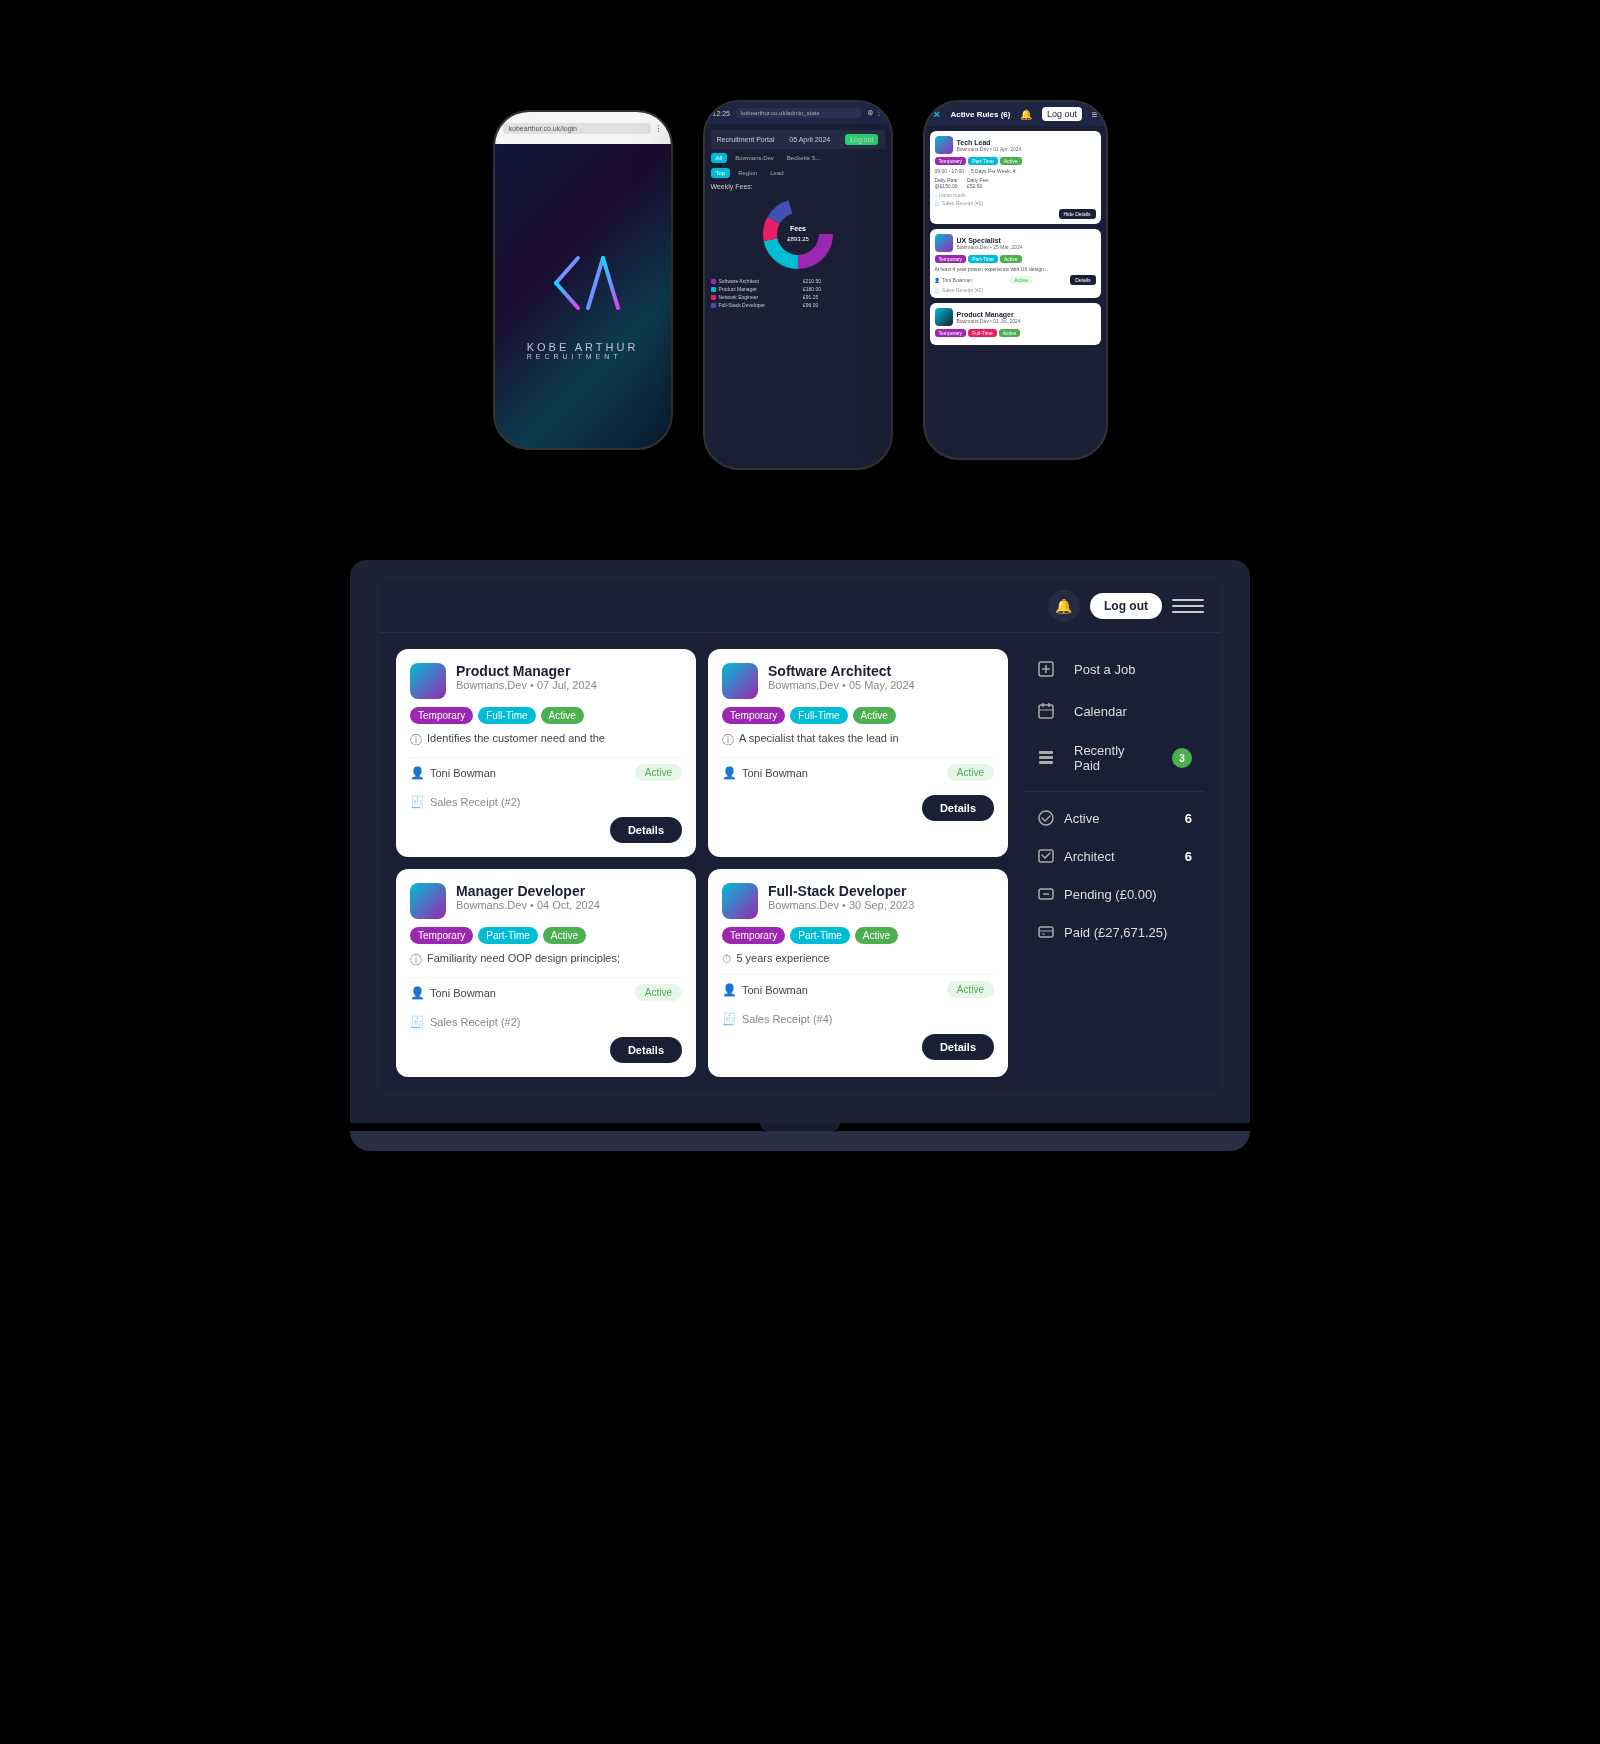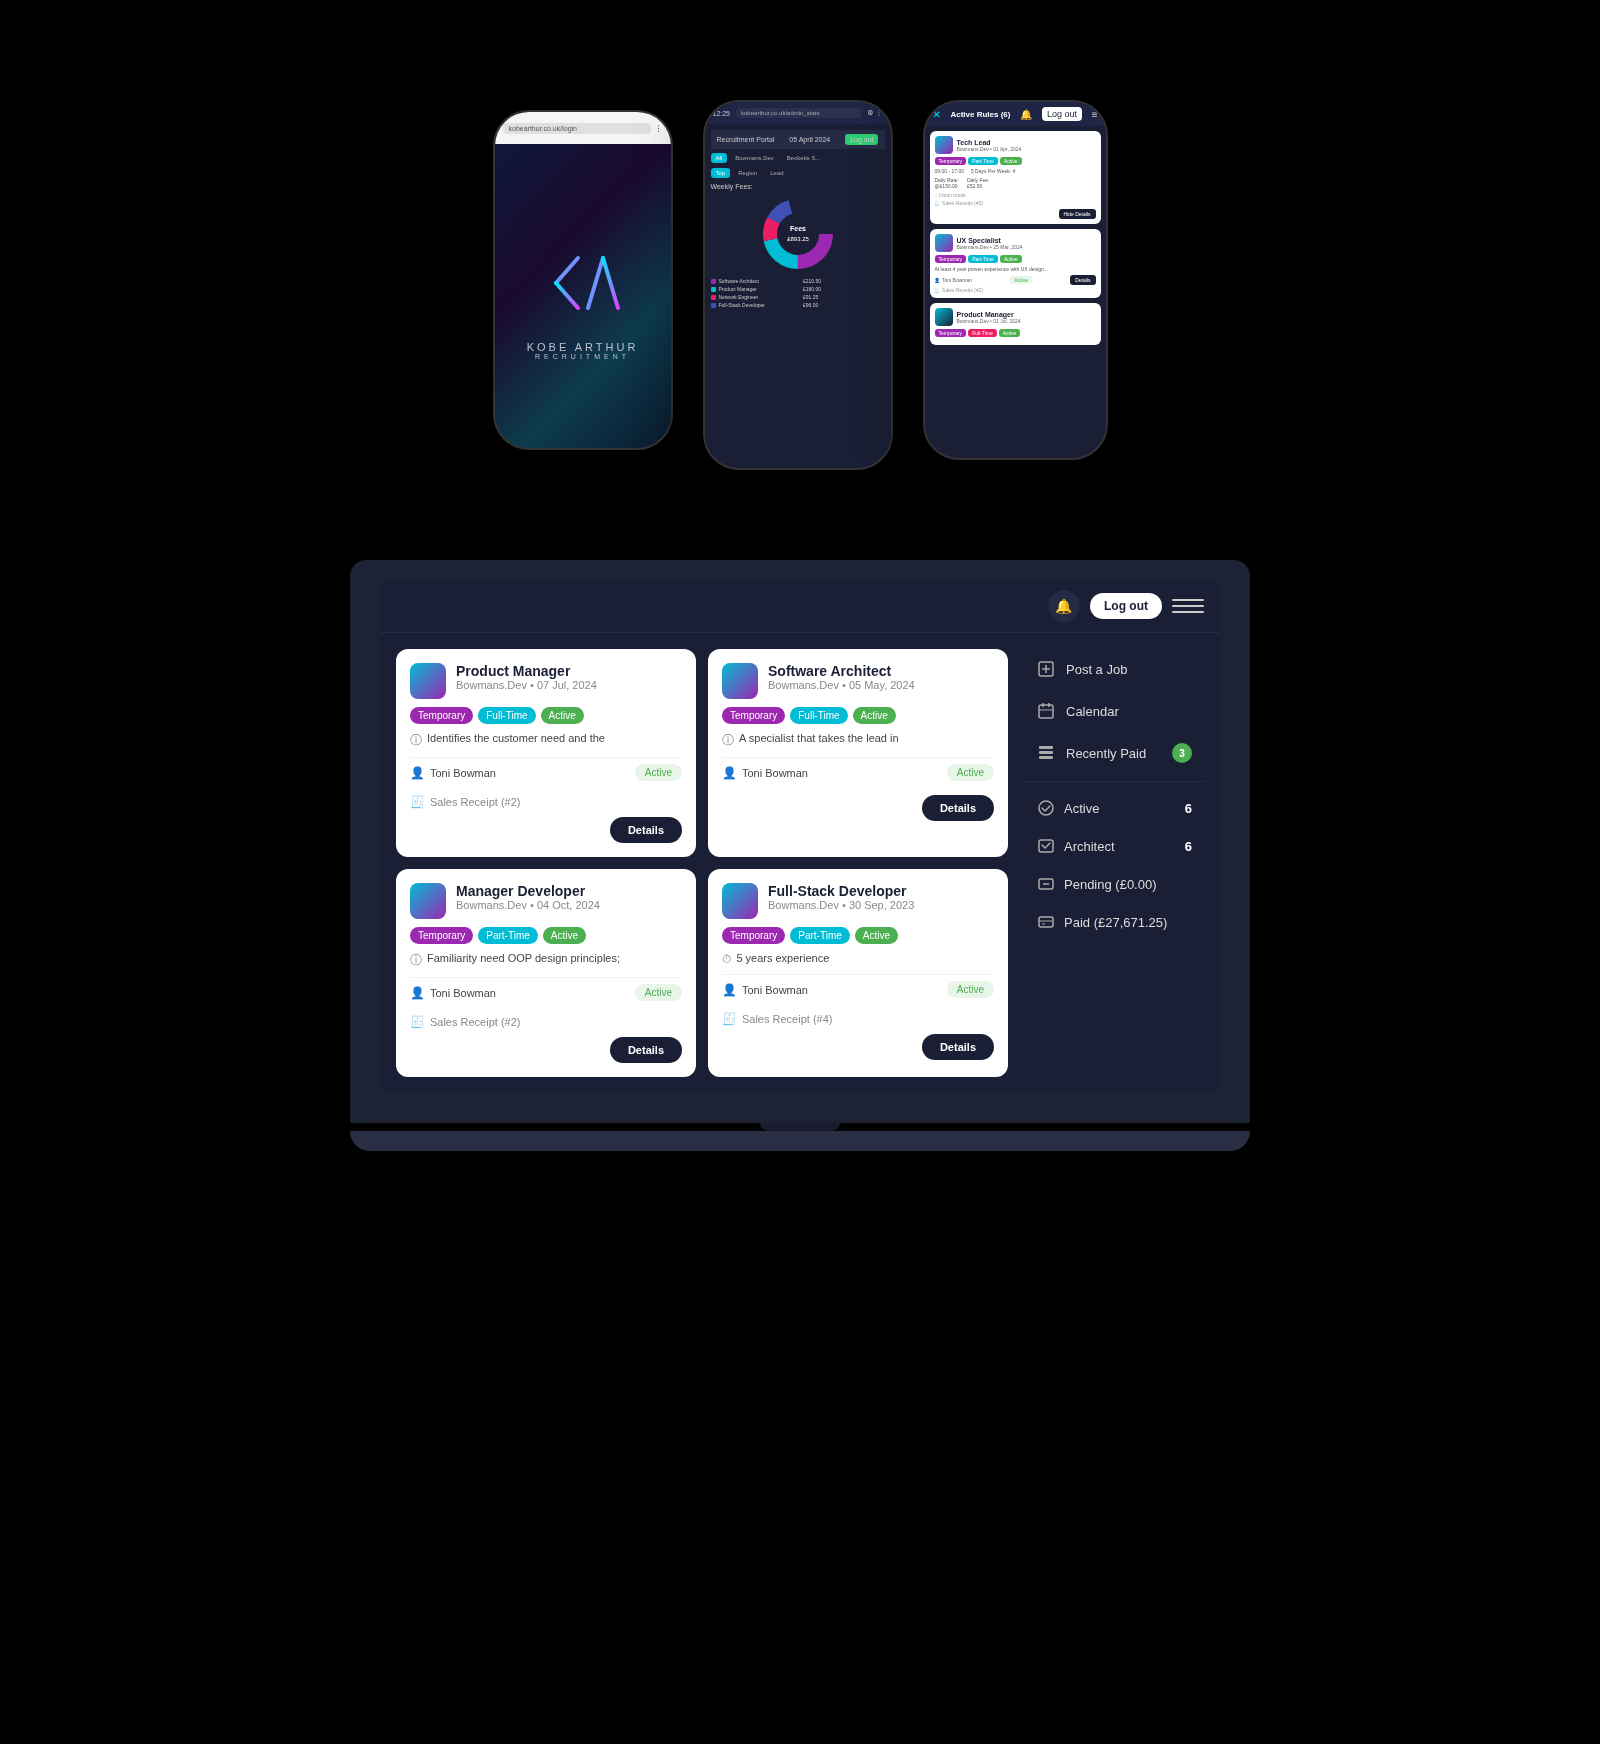--- a/index.html
+++ b/index.html
@@ -86,7 +86,6 @@
       letter-spacing: 3px;
       text-transform: uppercase;
       margin-top: 8px;
-      text-align: center;
     }
     .ka-text .small {
       font-size: 7px;

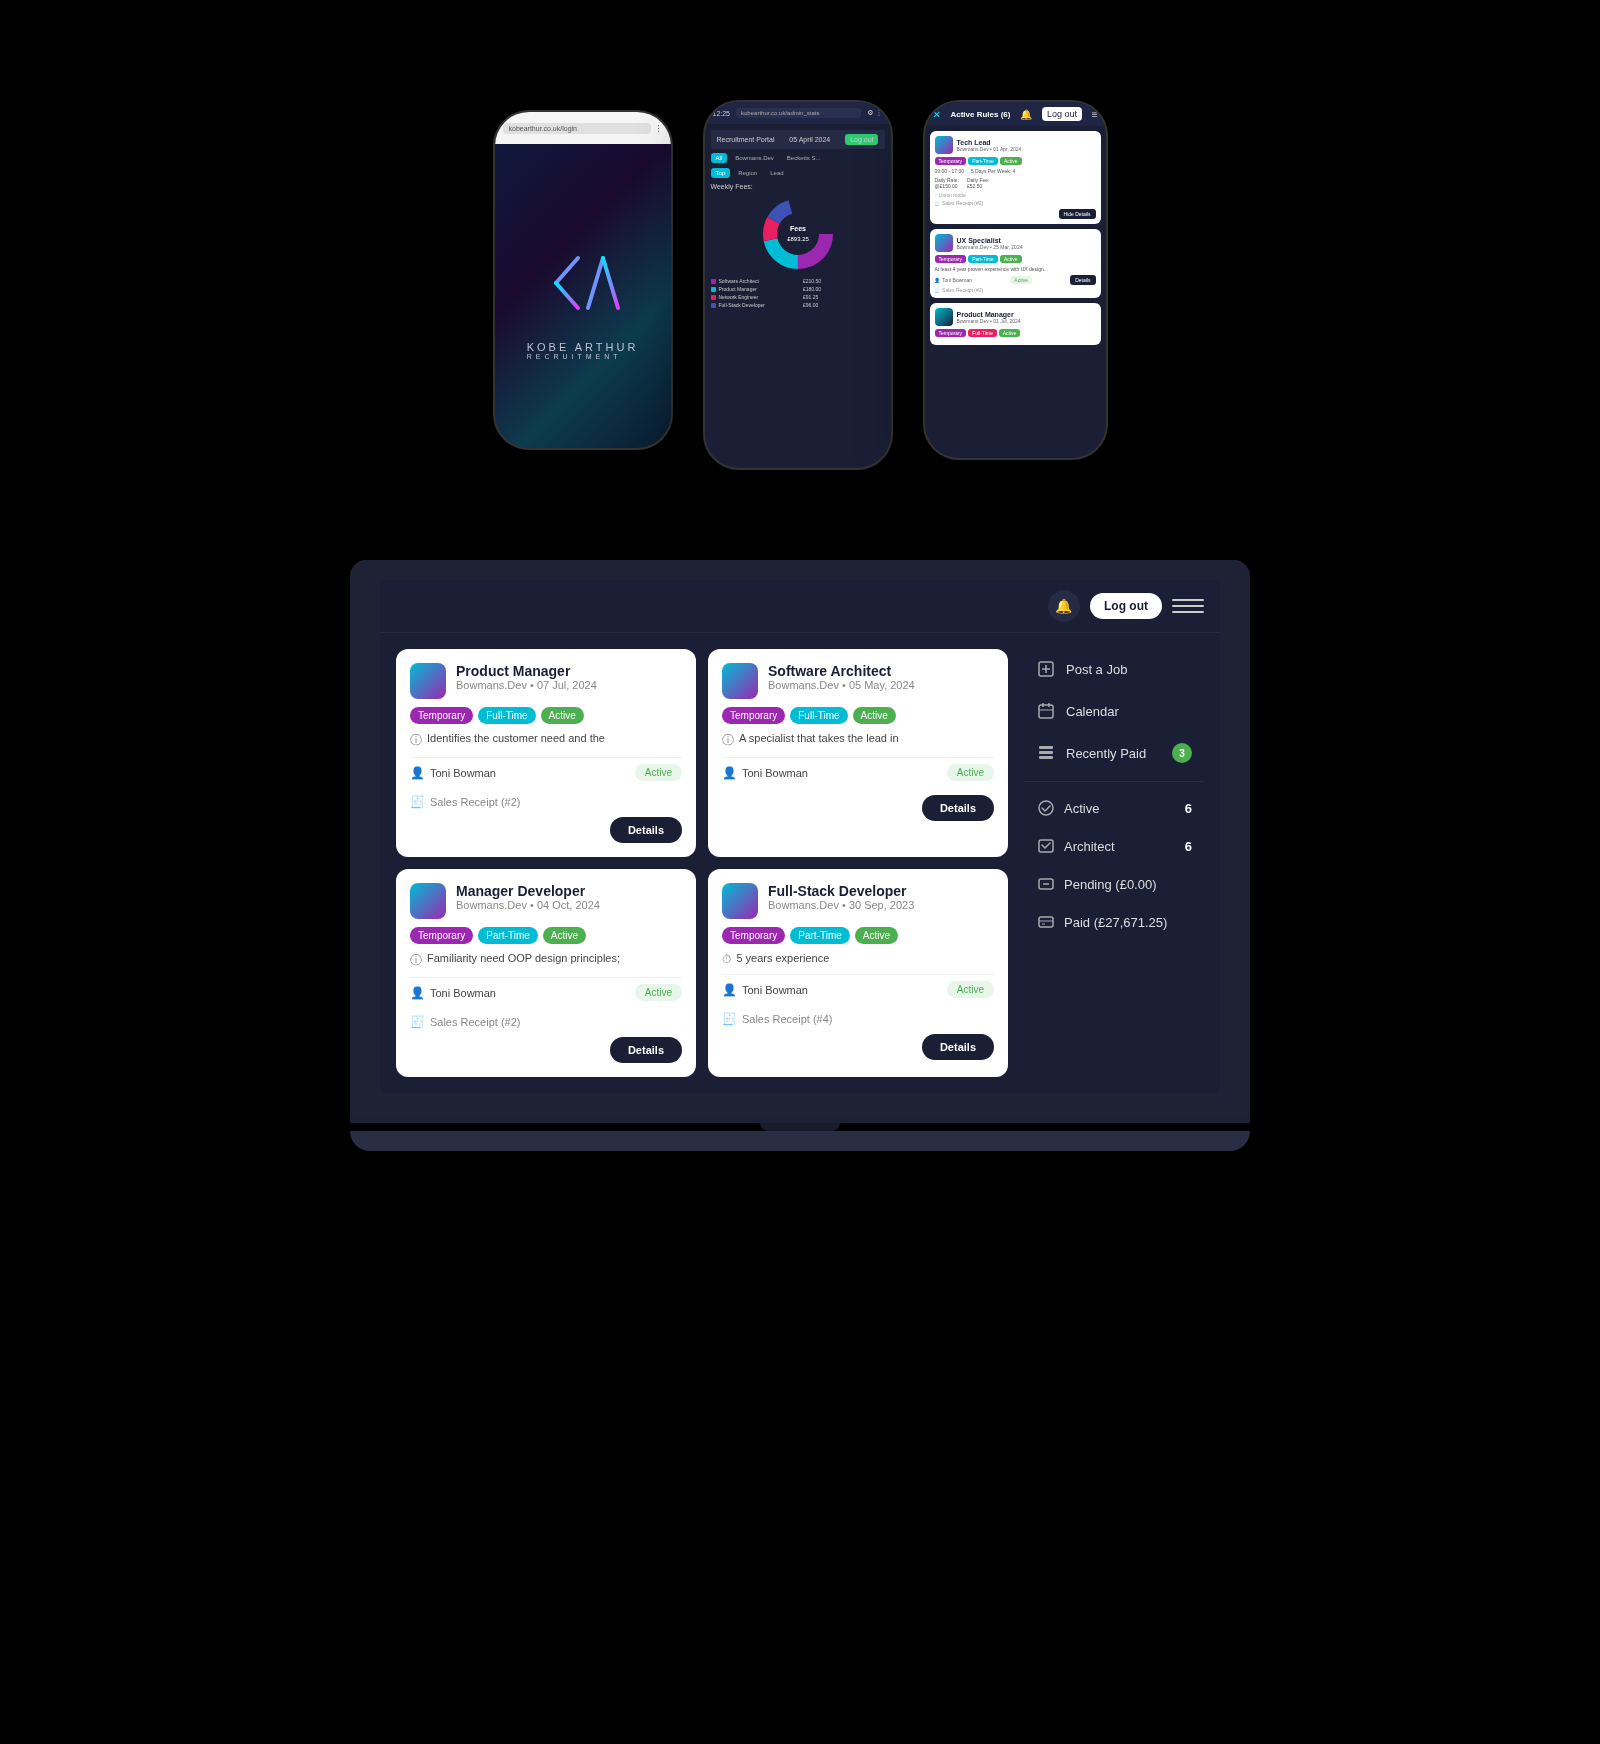--- a/index.html
+++ b/index.html
@@ -488,7 +488,7 @@
     .sidebar-item {
       display: flex;
       align-items: center;
-      gap: 10px;
+      gap: 18px;
       padding: 10px 12px;
       border-radius: 8px;
       cursor: pointer;

